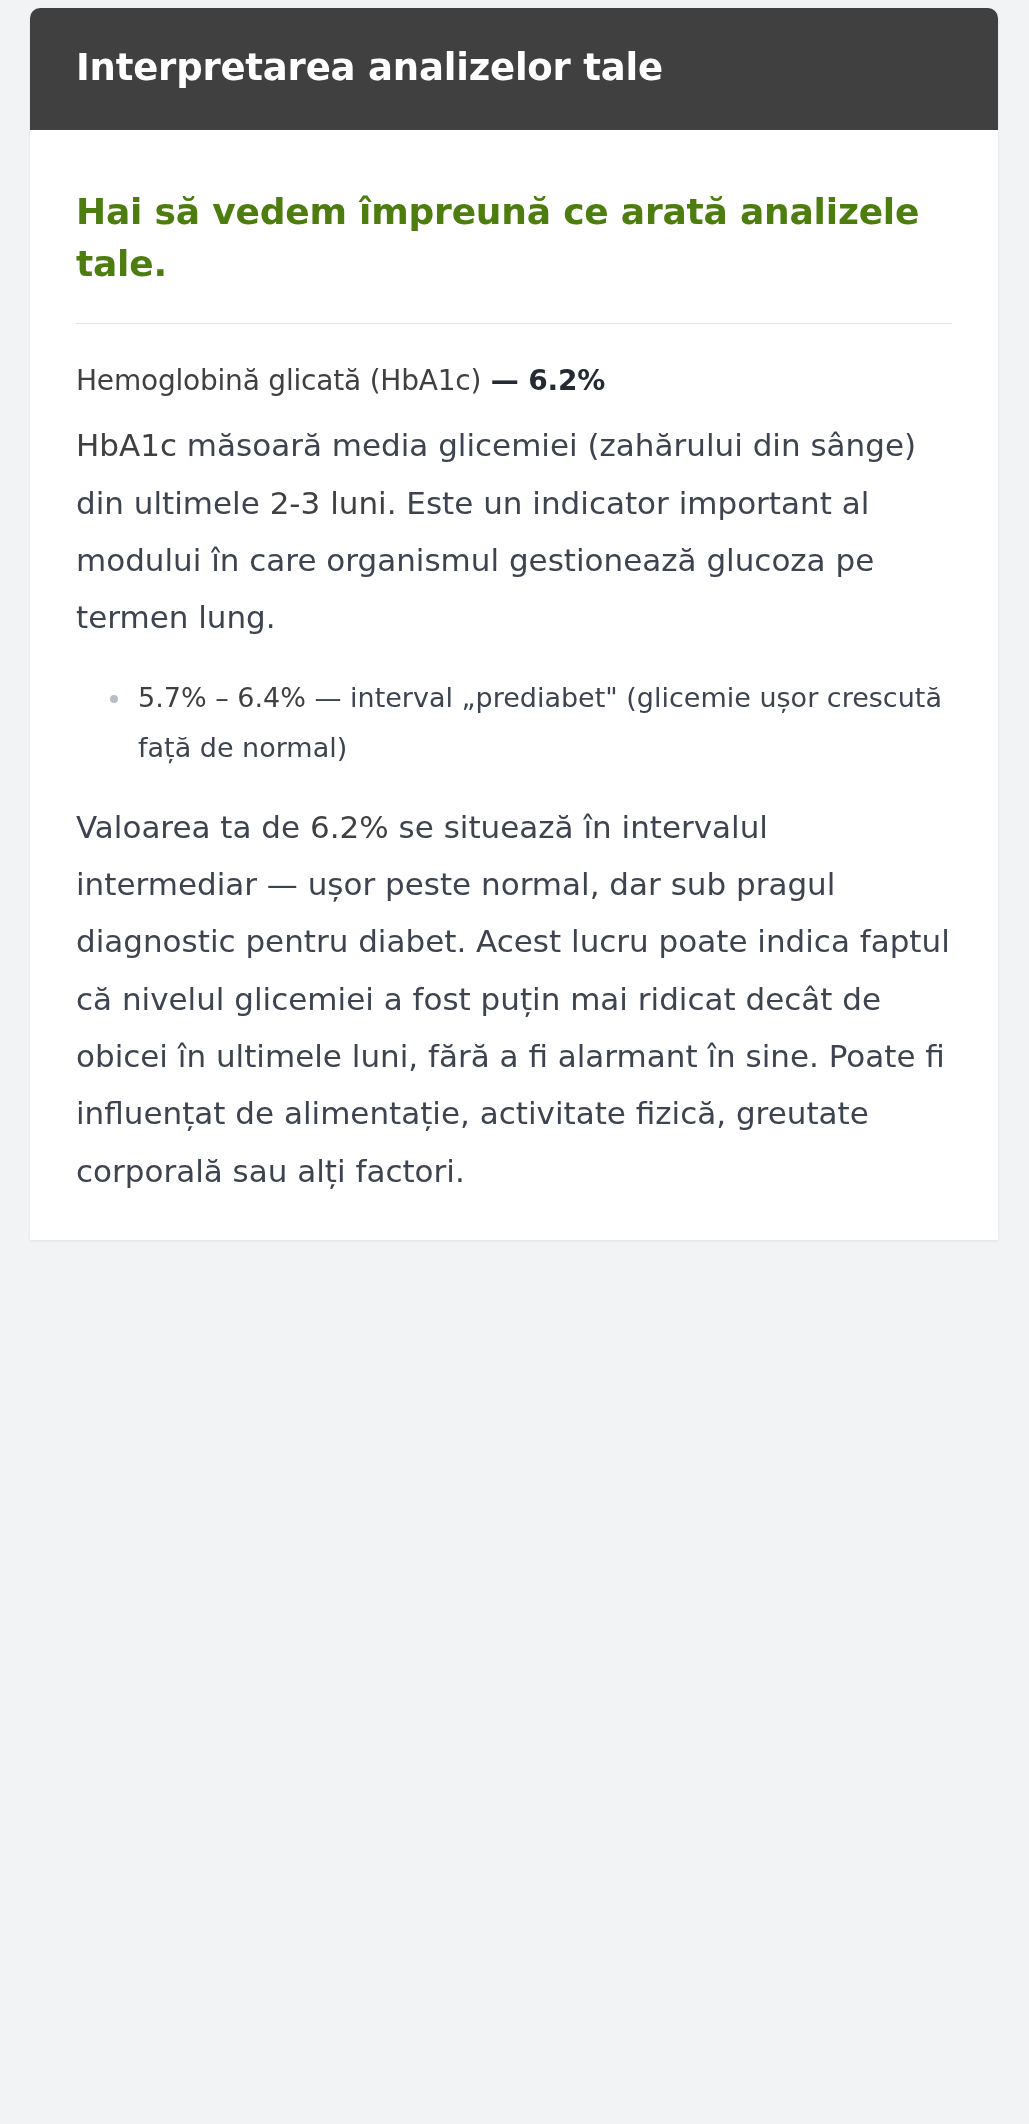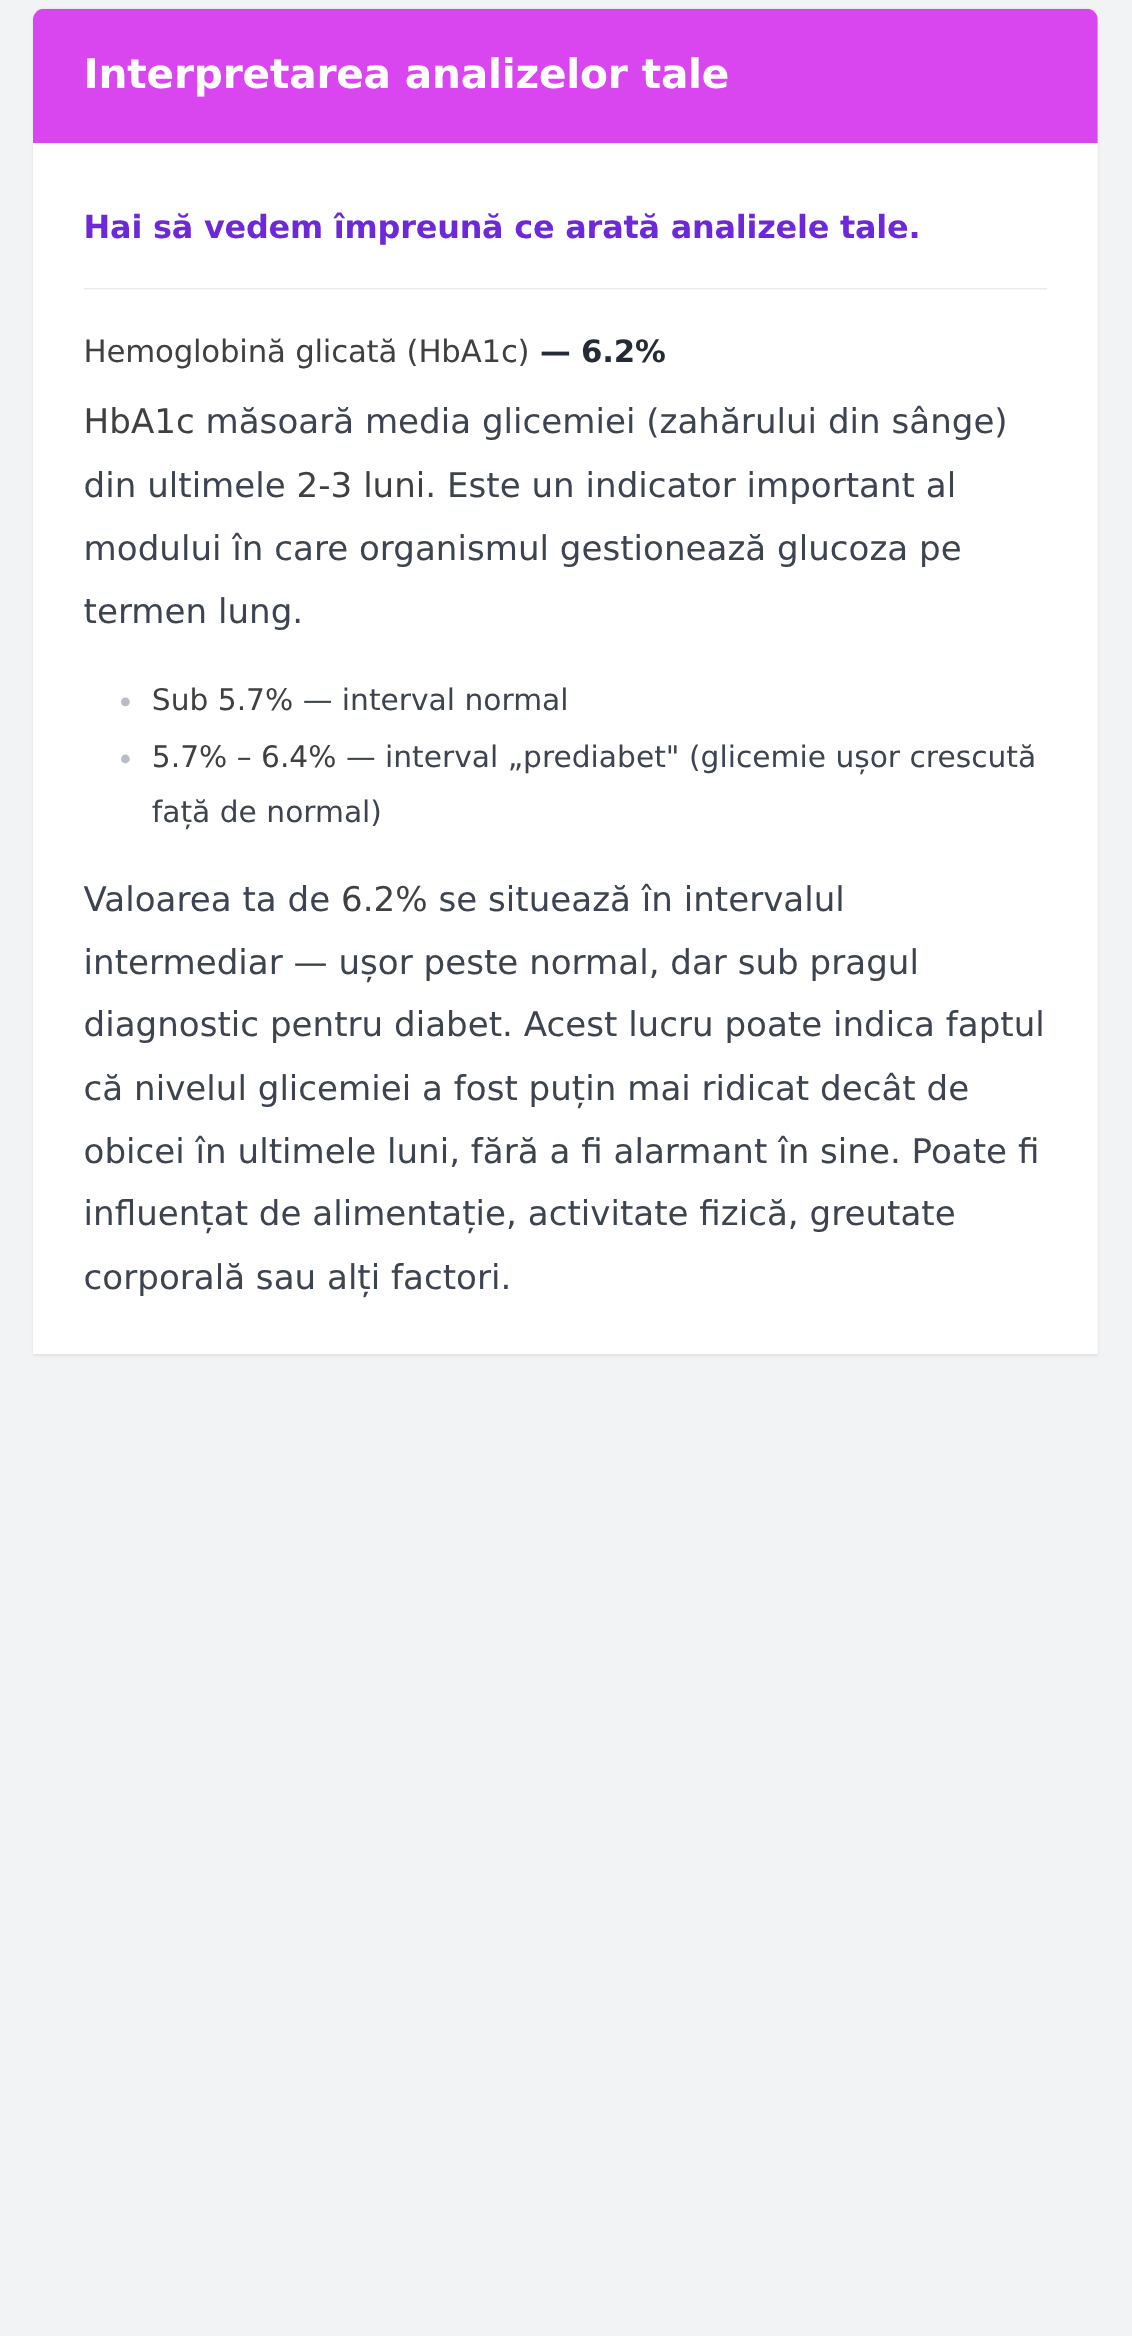--- a/index.html
+++ b/index.html
@@ -24,7 +24,7 @@
     overflow: hidden;
   }
   .card-header {
-    background: #d946ef;
+    background: #404040;
     padding: 38px 62px 40px 46px;
   }
   .card-header h1 {

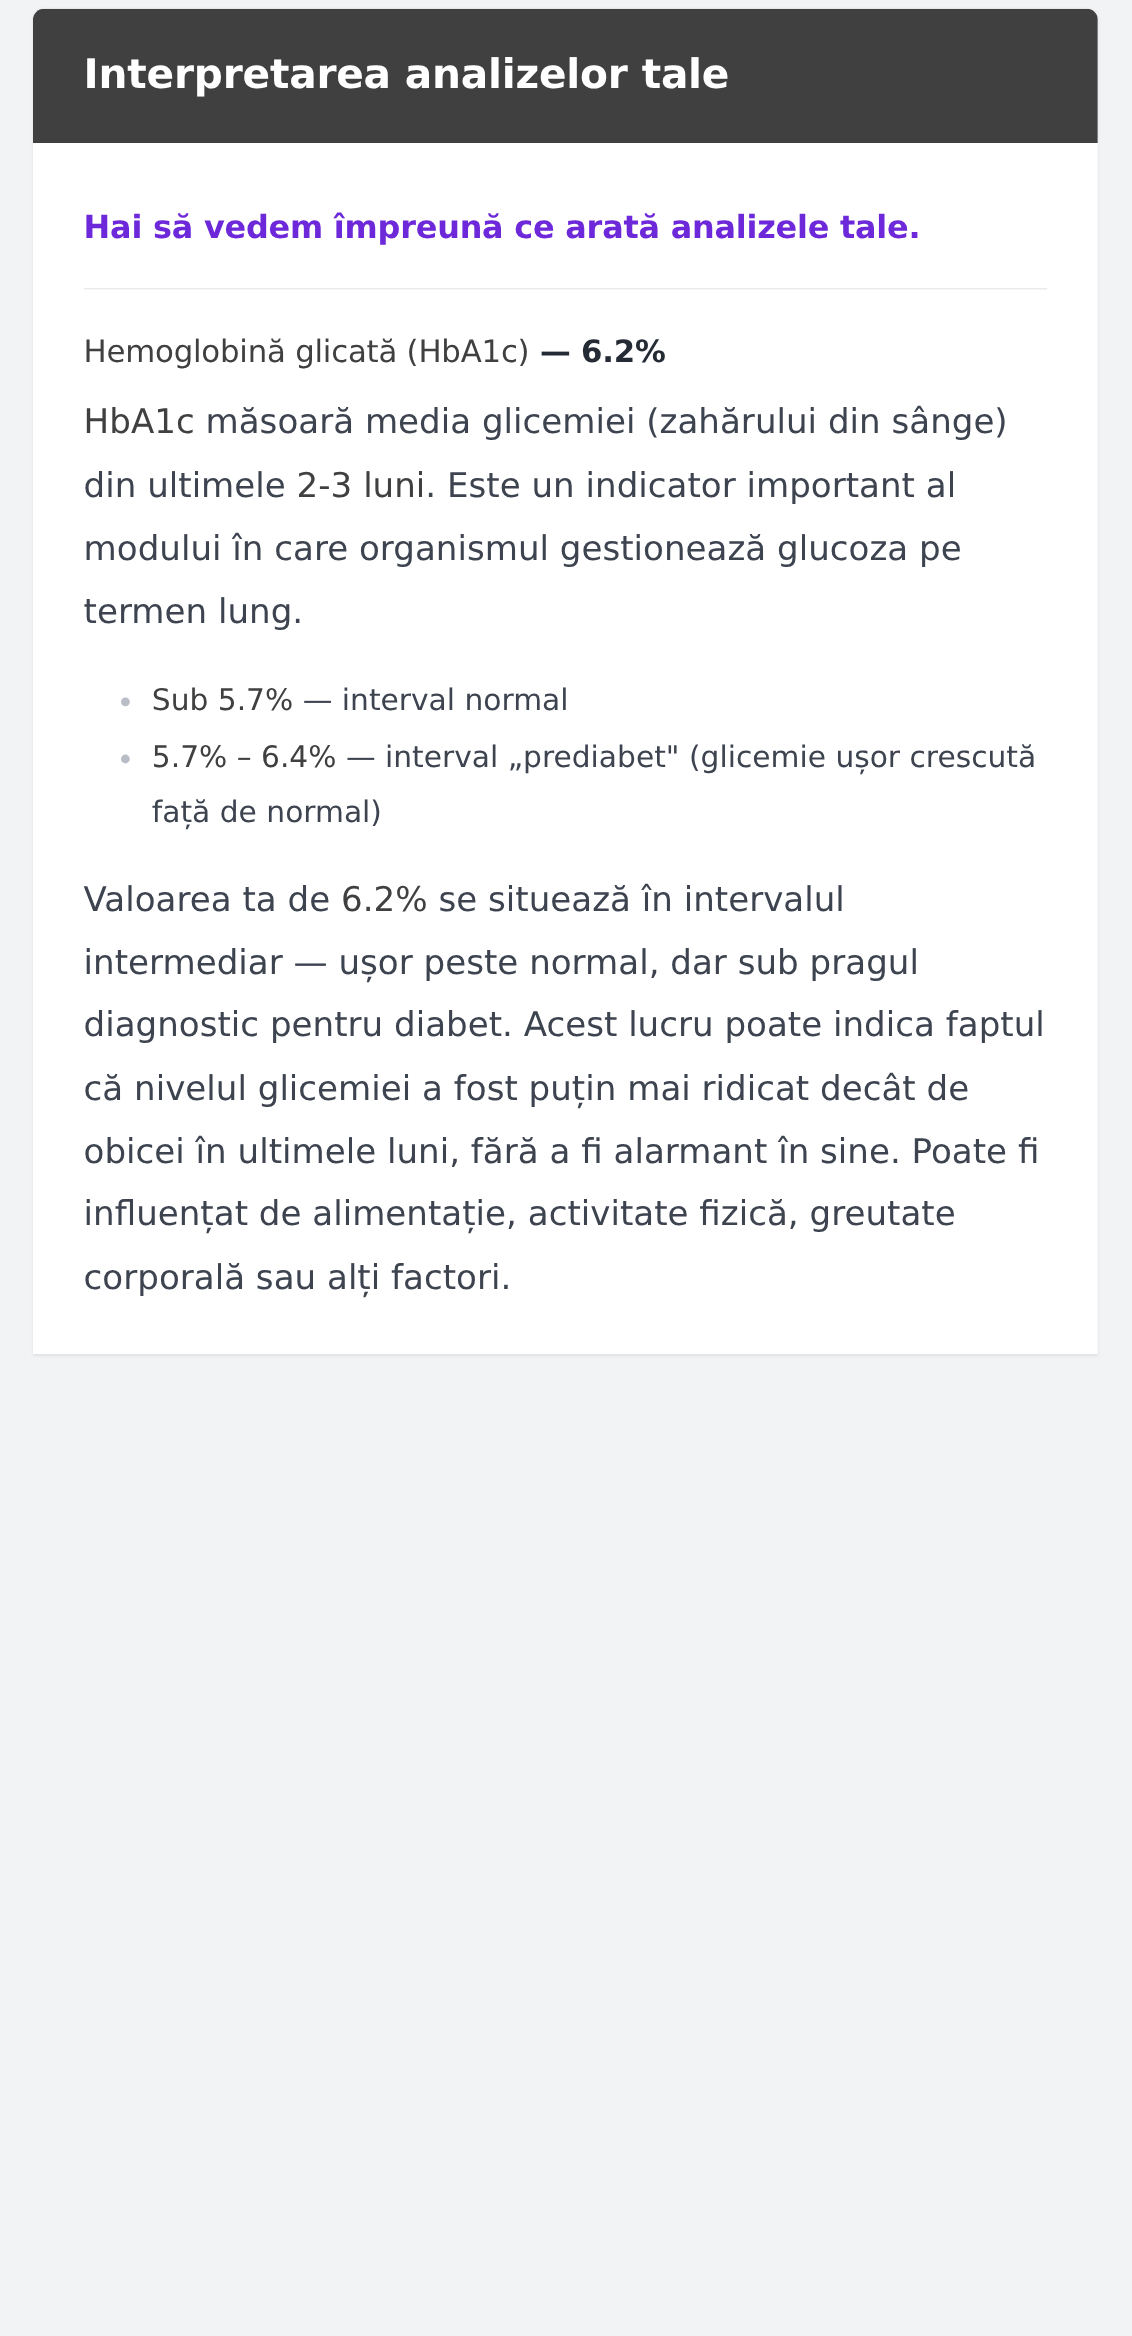--- a/index.html
+++ b/index.html
@@ -41,10 +41,10 @@
   }
   .intro {
     margin: 0 0 34px 0;
-    font-size: 29px;
+    font-size: 36px;
     line-height: 1.42;
     font-weight: bold;
-    color: #6d28d9;
+    color: #4d7c0f;
     letter-spacing: -0.2px;
   }
   .divider {

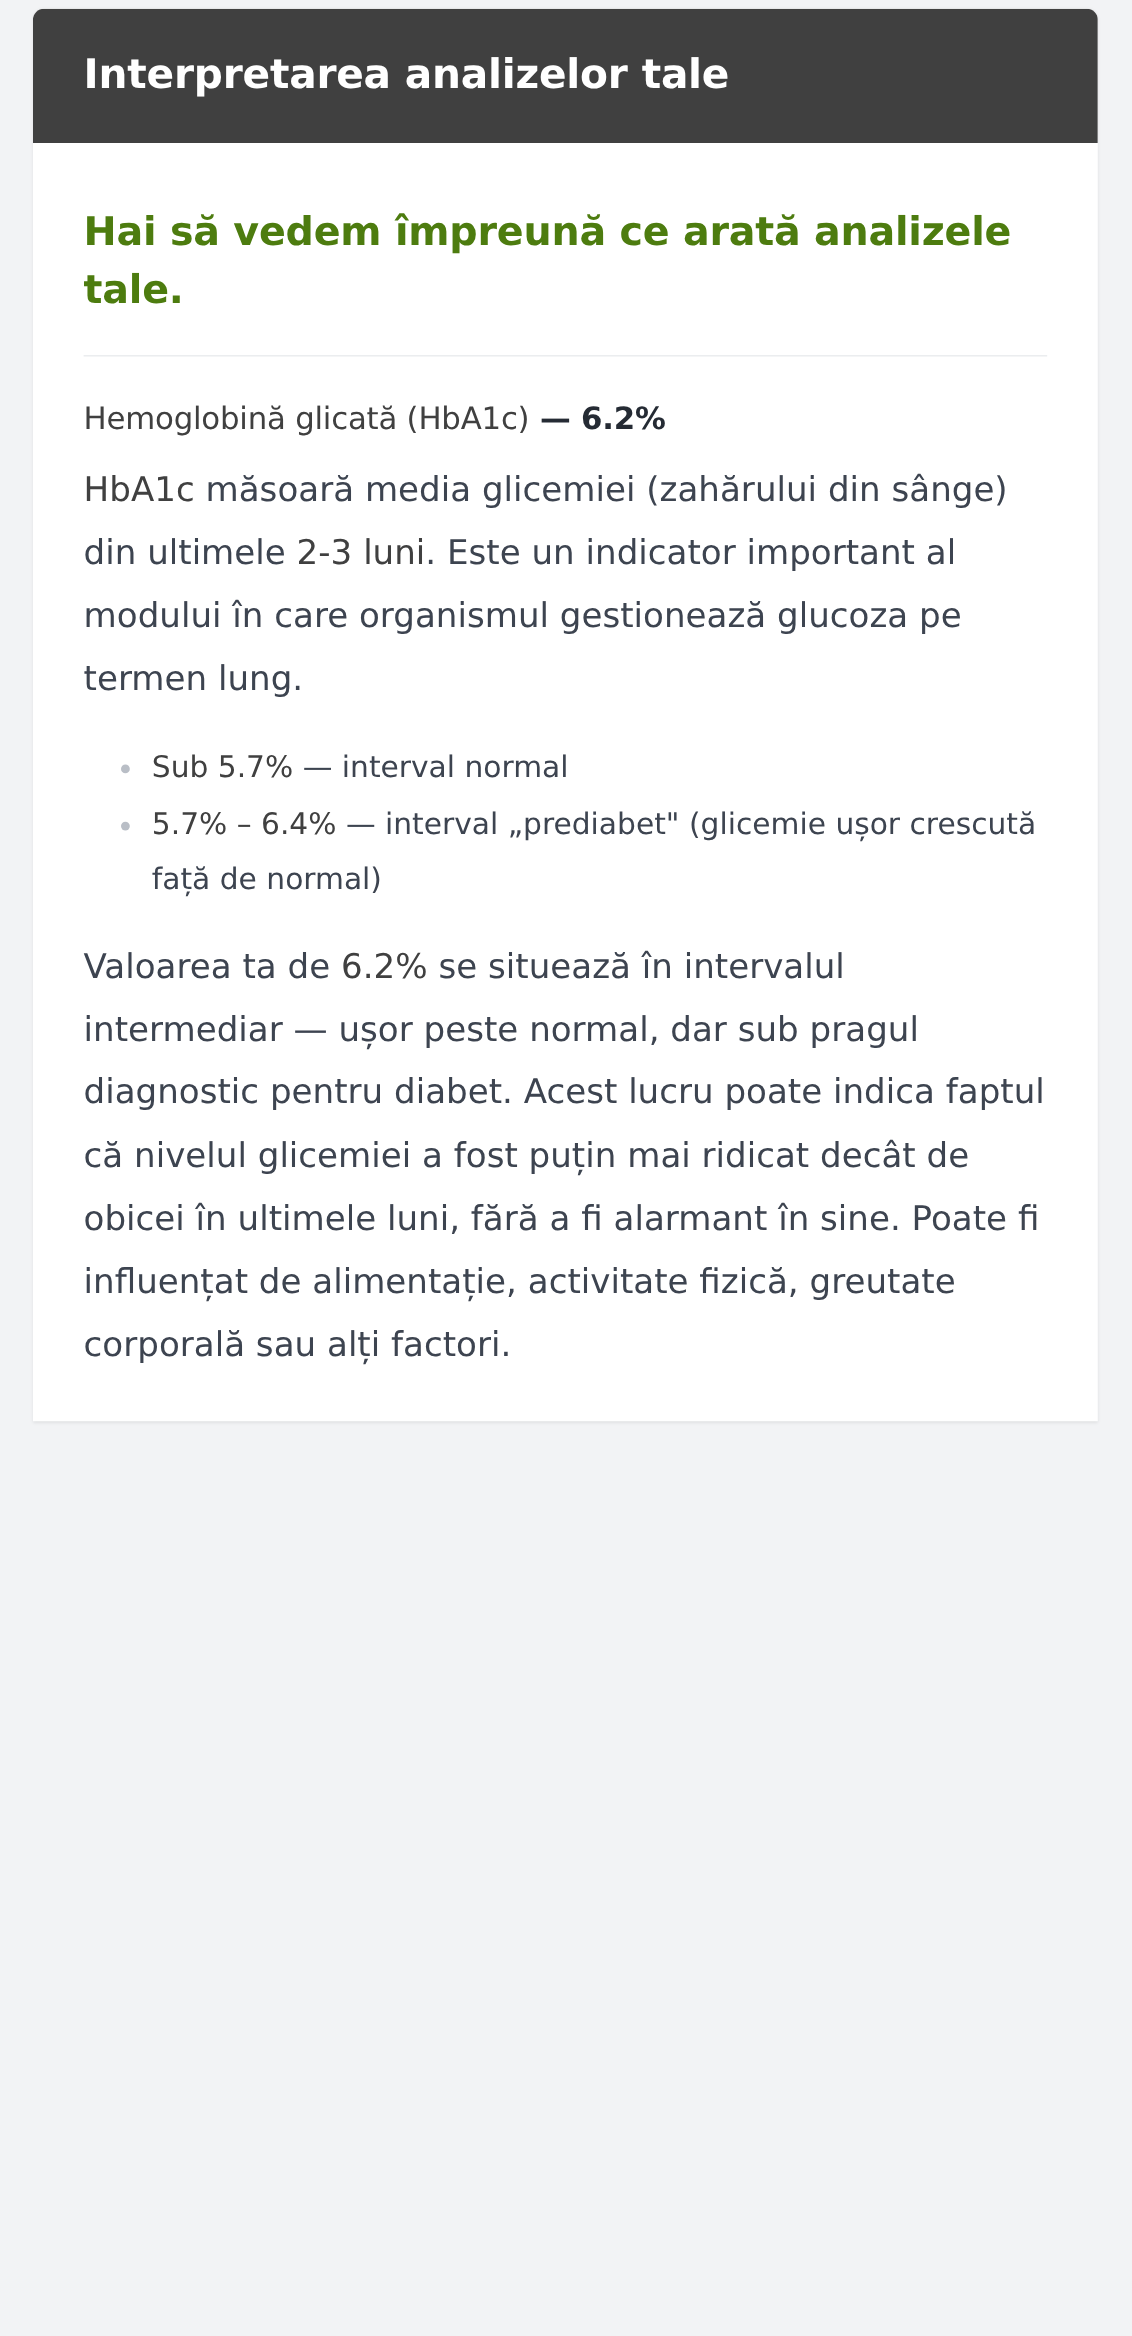--- a/index.html
+++ b/index.html
@@ -117,9 +117,6 @@
 
     <ul class="ranges">
       <li>
-        <strong>Sub 5.7%</strong><span> — interval normal</span>
-      </li>
-      <li>
         <strong>5.7% – 6.4%</strong><span> — interval „prediabet" (glicemie ușor crescută față de normal)</span>
       </li>
     </ul>

